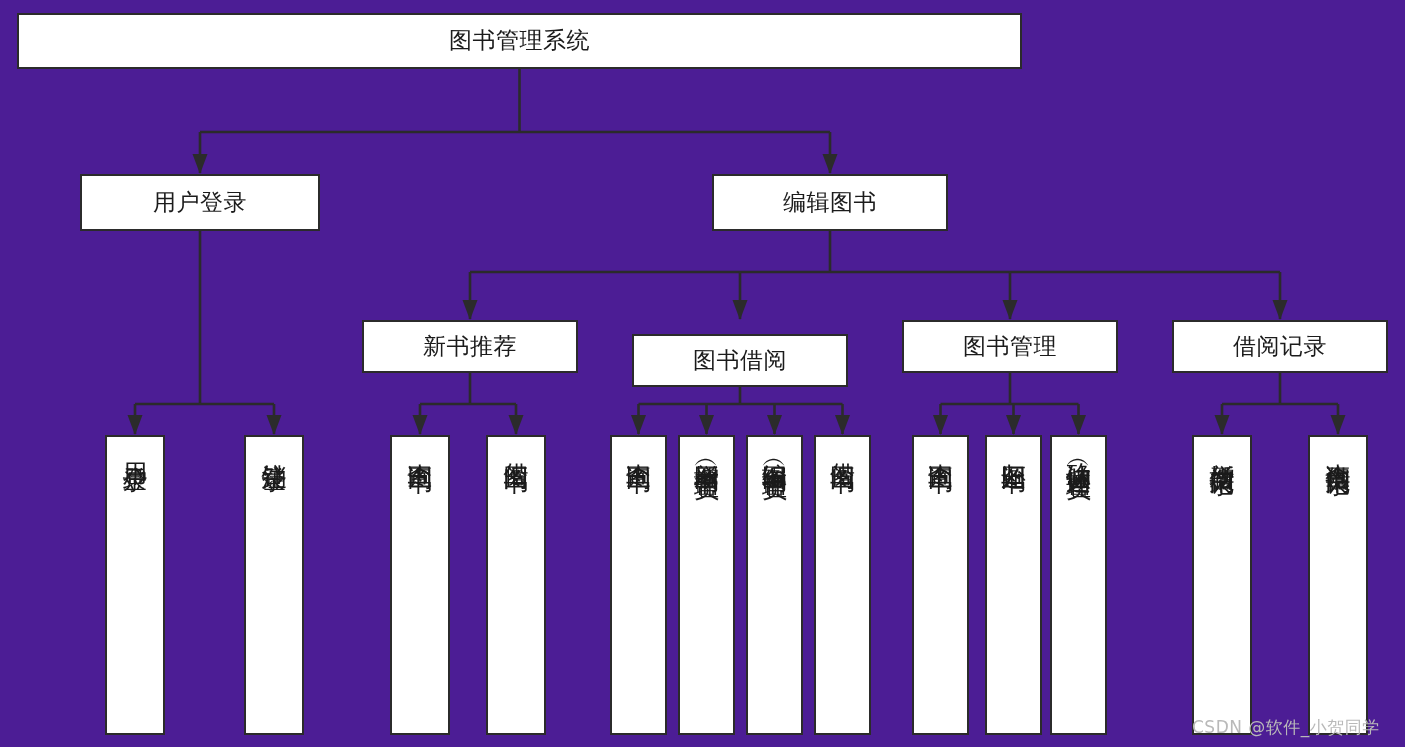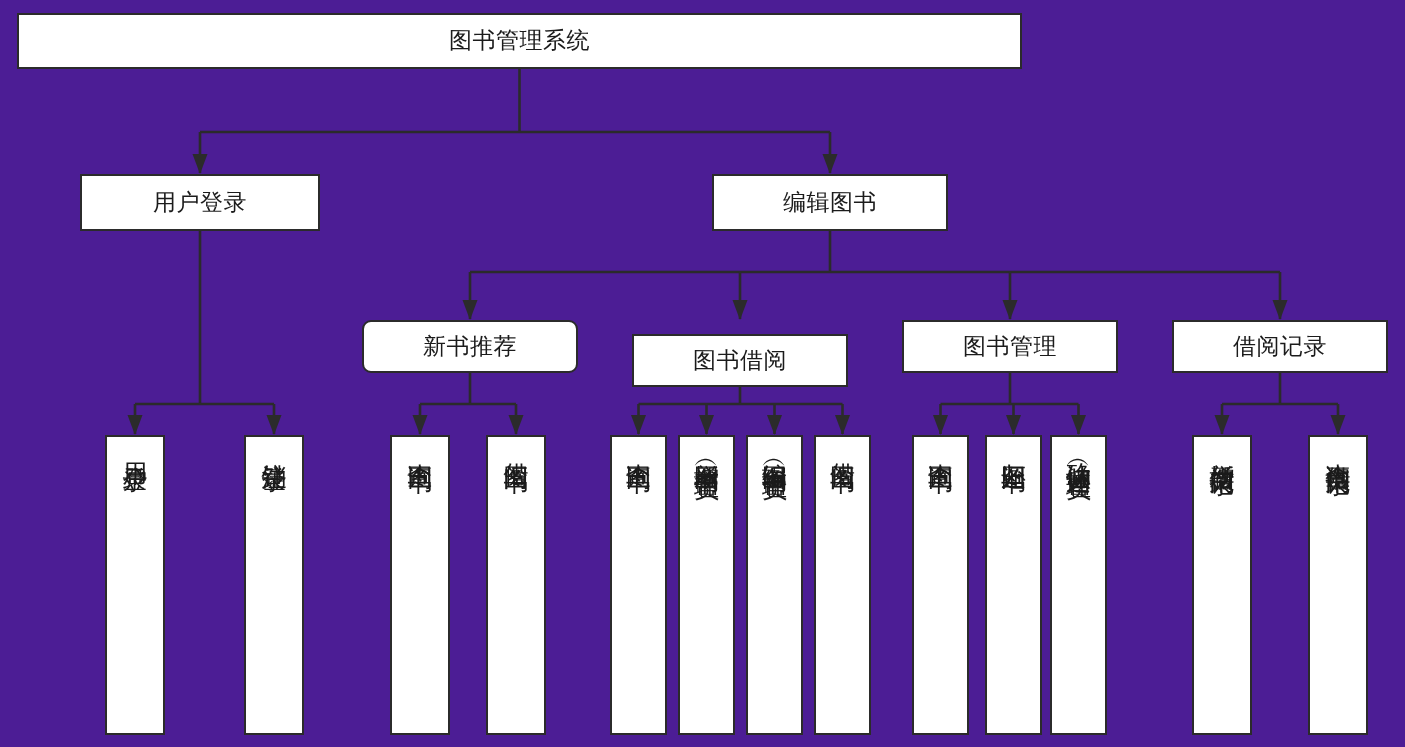--- a/index.html
+++ b/index.html
@@ -133,7 +133,7 @@
       <div class="node horiz" style="left: 712px; top: 174px; width: 236px; height: 57px;">
         <span class="lbl">编辑图书</span>
       </div>
-      <div class="node horiz" style="left: 362px; top: 320px; width: 216px; height: 53px; border-radius: 9px;">
+      <div class="node horiz" style="left: 362px; top: 320px; width: 216px; height: 53px;">
         <span class="lbl">新书推荐</span>
       </div>
       <div class="node horiz" style="left: 632px; top: 334px; width: 216px; height: 53px;">

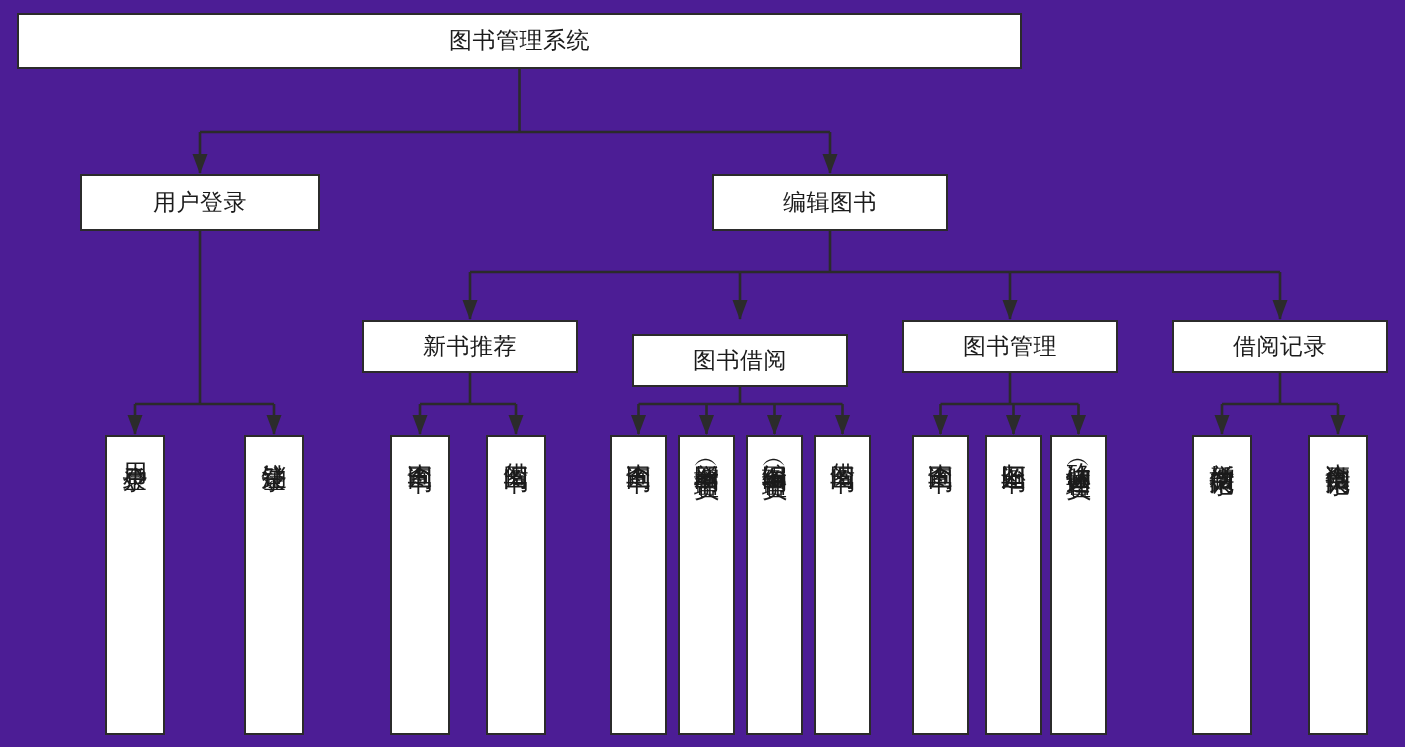--- a/index.html
+++ b/index.html
@@ -185,6 +185,7 @@
         <span class="lbl">查询借阅记录</span>
       </div>
     </div>
+  <div class="watermark" style="left: 1192px; top: 716px; color: rgb(185, 185, 185);">CSDN @软件_小贺同学</div>
 </div>
 
 </body></html>

